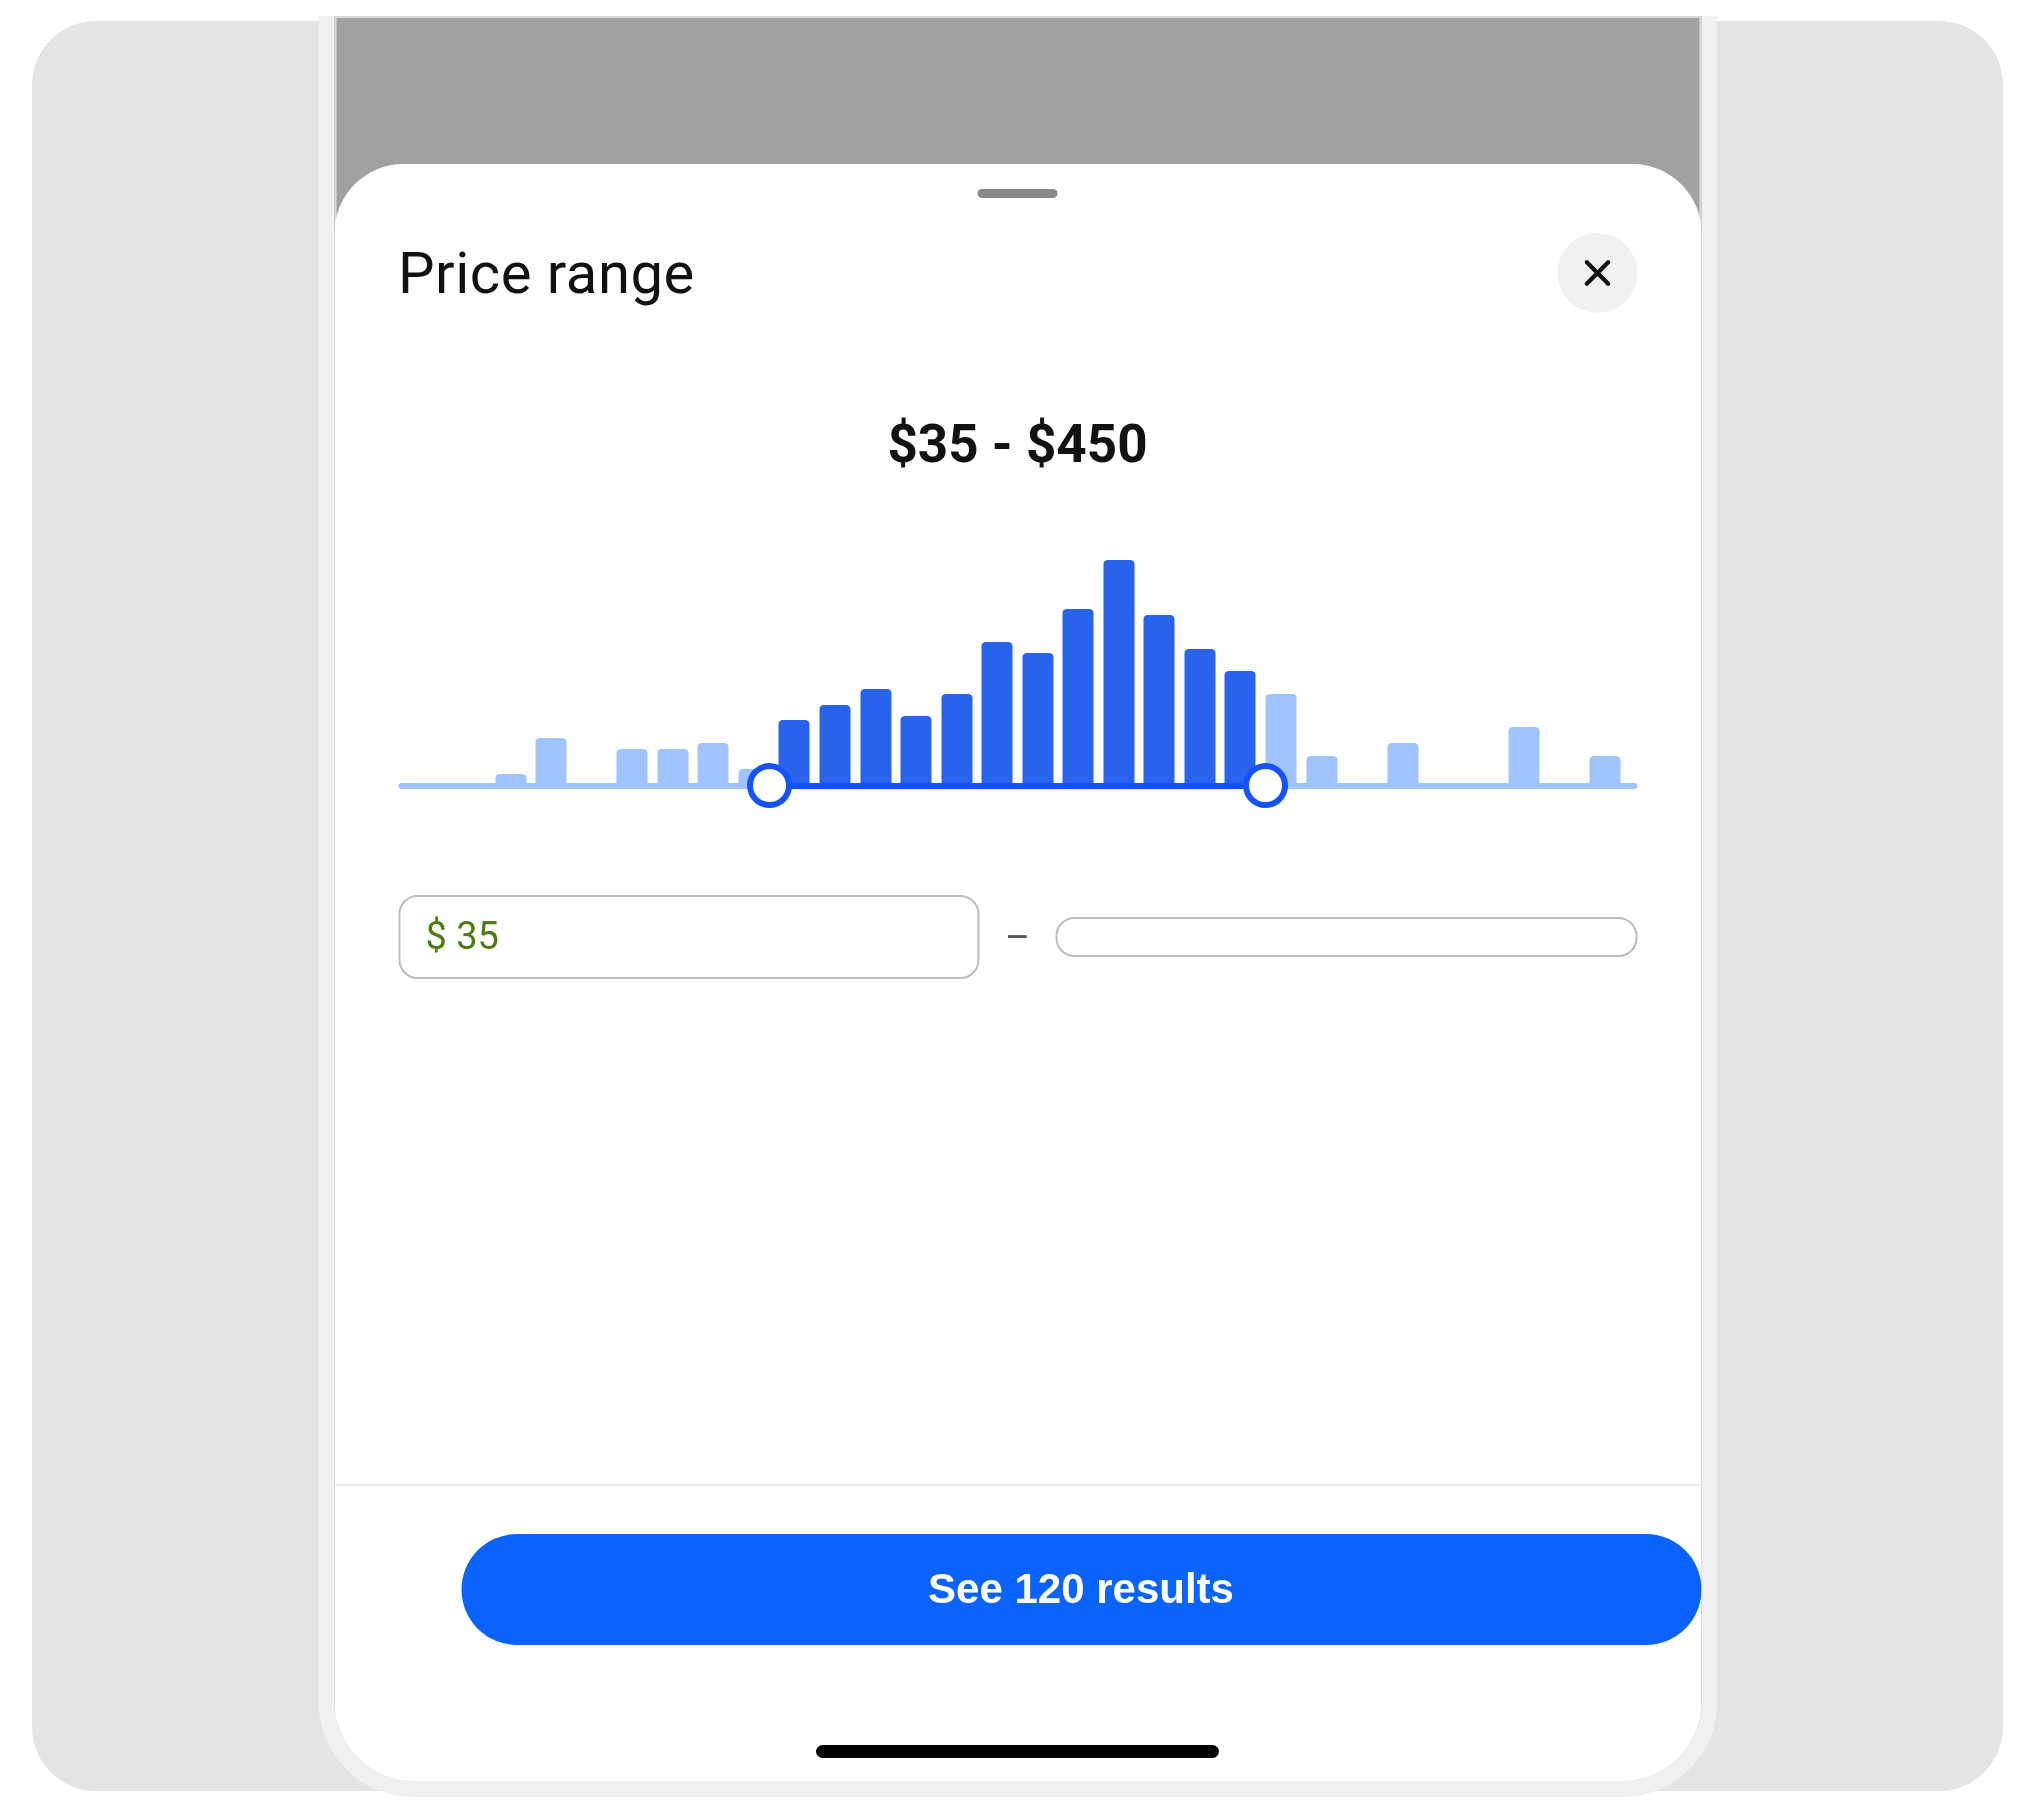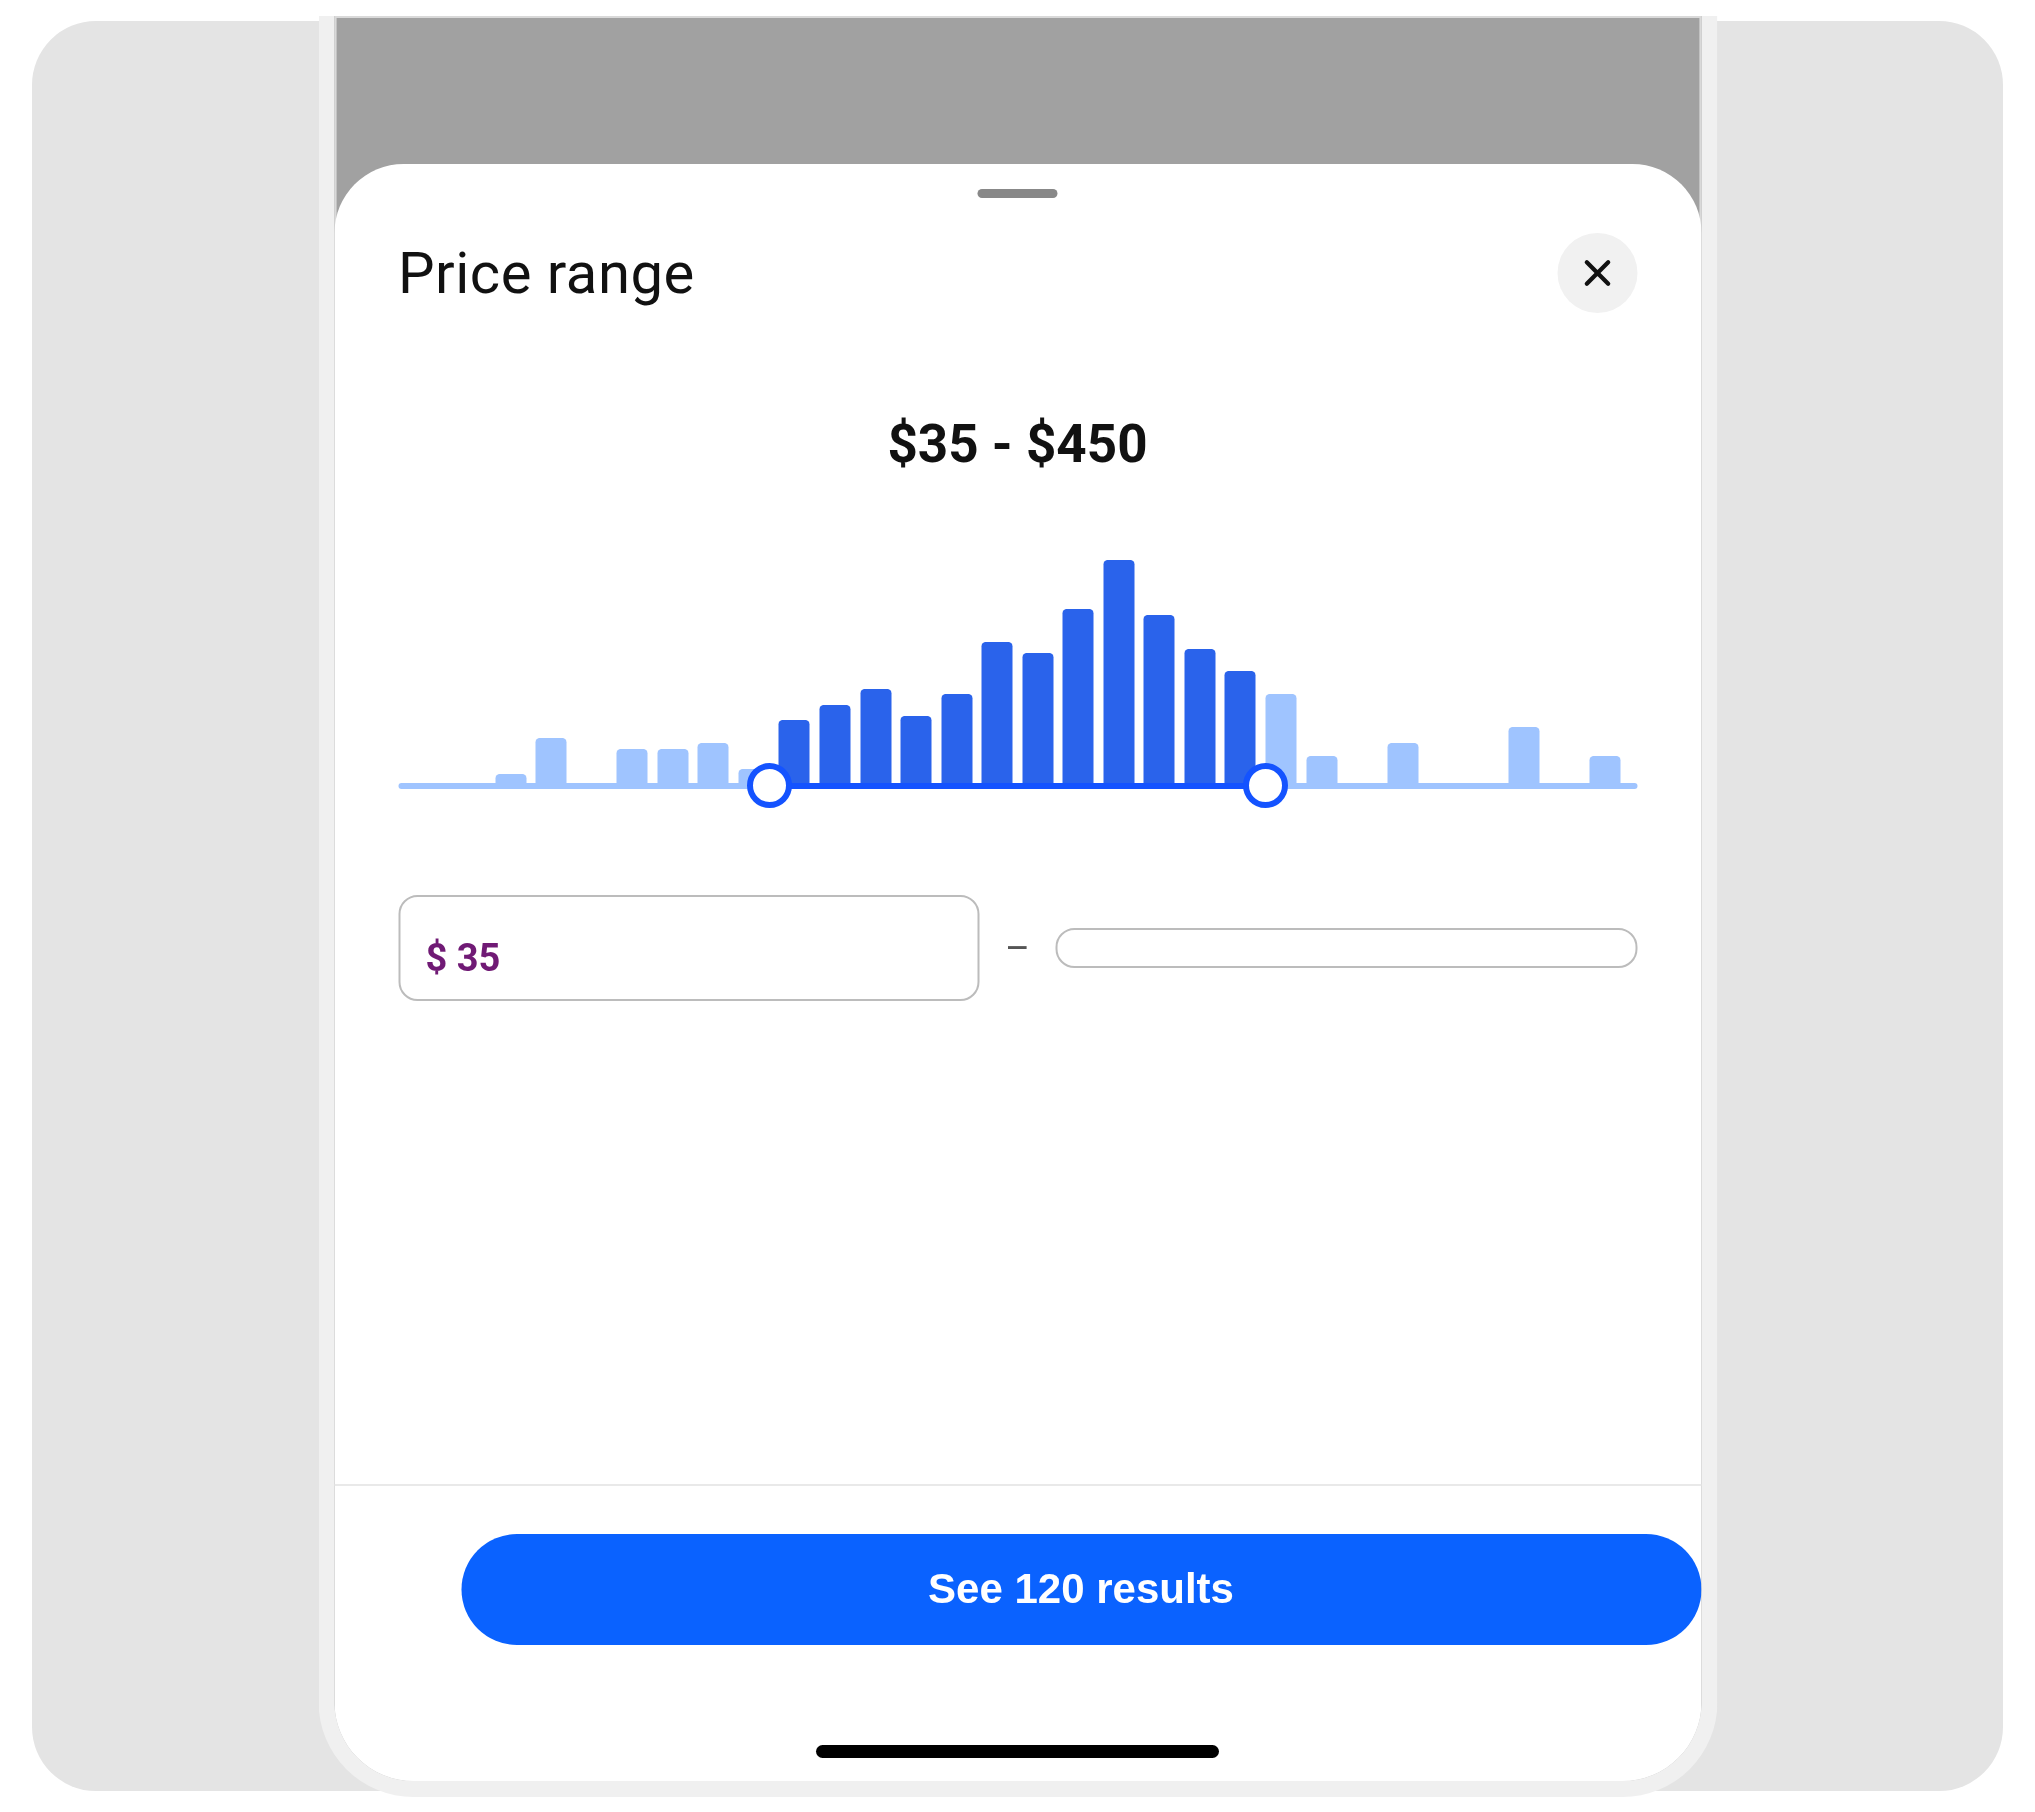--- a/index.html
+++ b/index.html
@@ -169,14 +169,13 @@
   }
   .field-value {
     font-size: 38px;
-    color: #701a75;
-    font-weight: 700;
+    color: #4d7c0f;
+    font-weight: 400;
     border: none;
     outline: none;
     width: 100%;
     font-family: inherit;
     background: transparent;
-    margin-top: 22px;
   }
   .dash {
     font-size: 38px;

